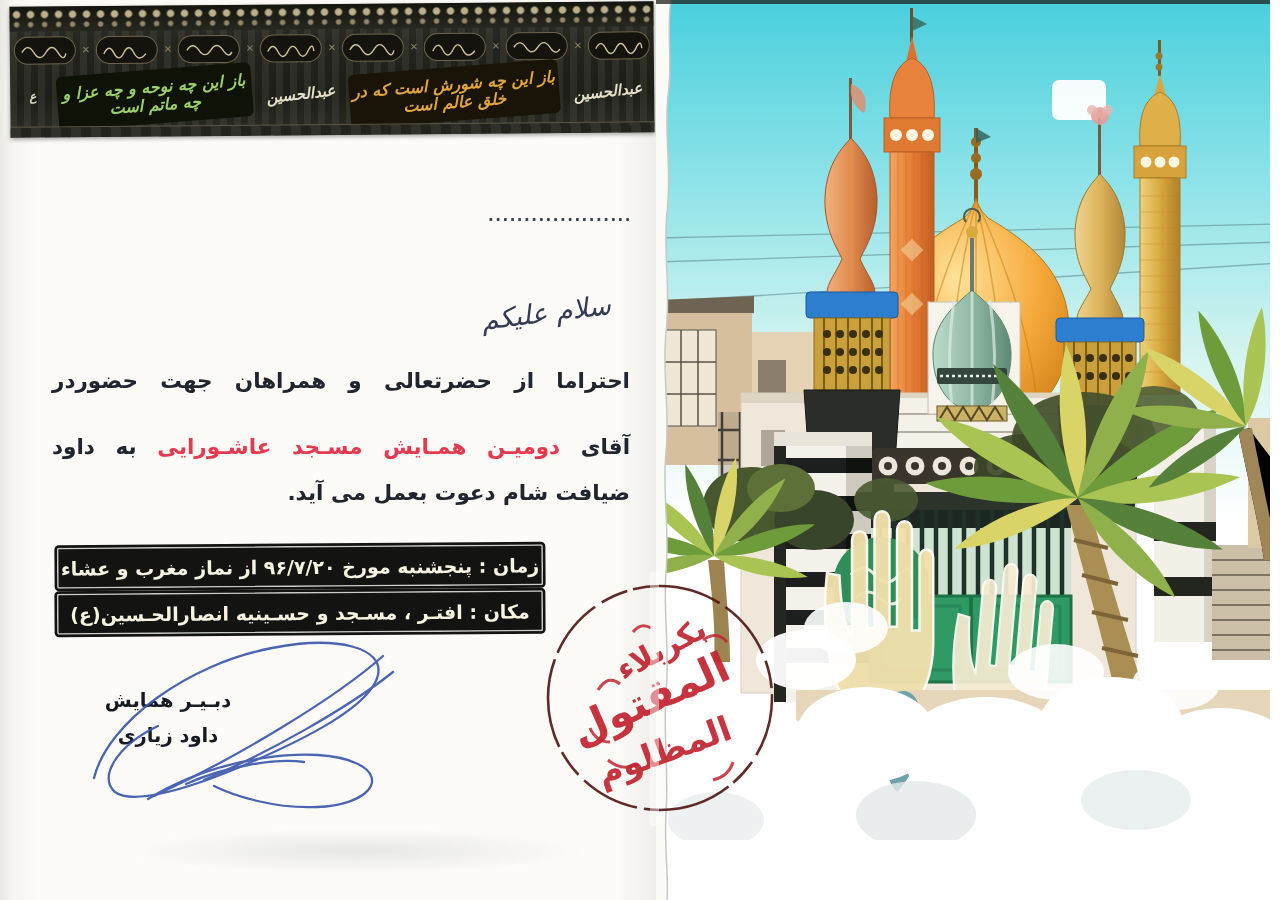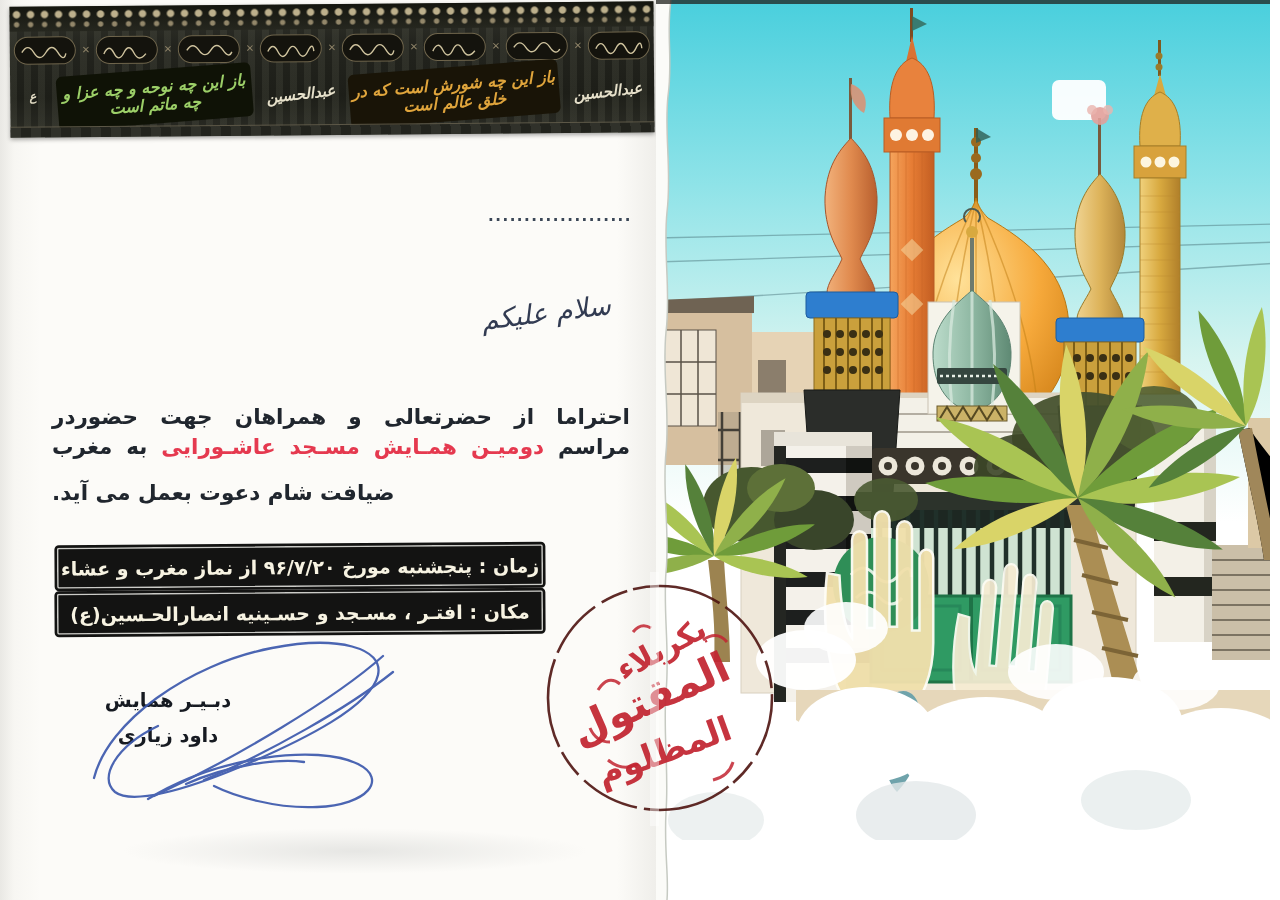--- a/index.html
+++ b/index.html
@@ -46,7 +46,7 @@
   .dots{letter-spacing:1.5px;font-size:15px;color:#3a4656;font-weight:bold;}
   .salam{top:297px;left:446px;width:200px;font-size:27px;font-style:italic;font-weight:normal;
          color:#323b52;transform:rotate(-7deg);text-align:center;}
-  .body1{top:404px;right:26px;width:578px;font-size:21.5px;text-align:justify;text-align-last:justify;}
+  .body1{top:368px;right:26px;width:578px;font-size:21.5px;text-align:justify;text-align-last:justify;}
   .body2{top:434px;right:26px;width:578px;font-size:21.5px;text-align:justify;text-align-last:justify;}
   .body3{top:480px;right:26px;width:578px;font-size:21.5px;text-align:left;}
   .red{color:#e5394f;}

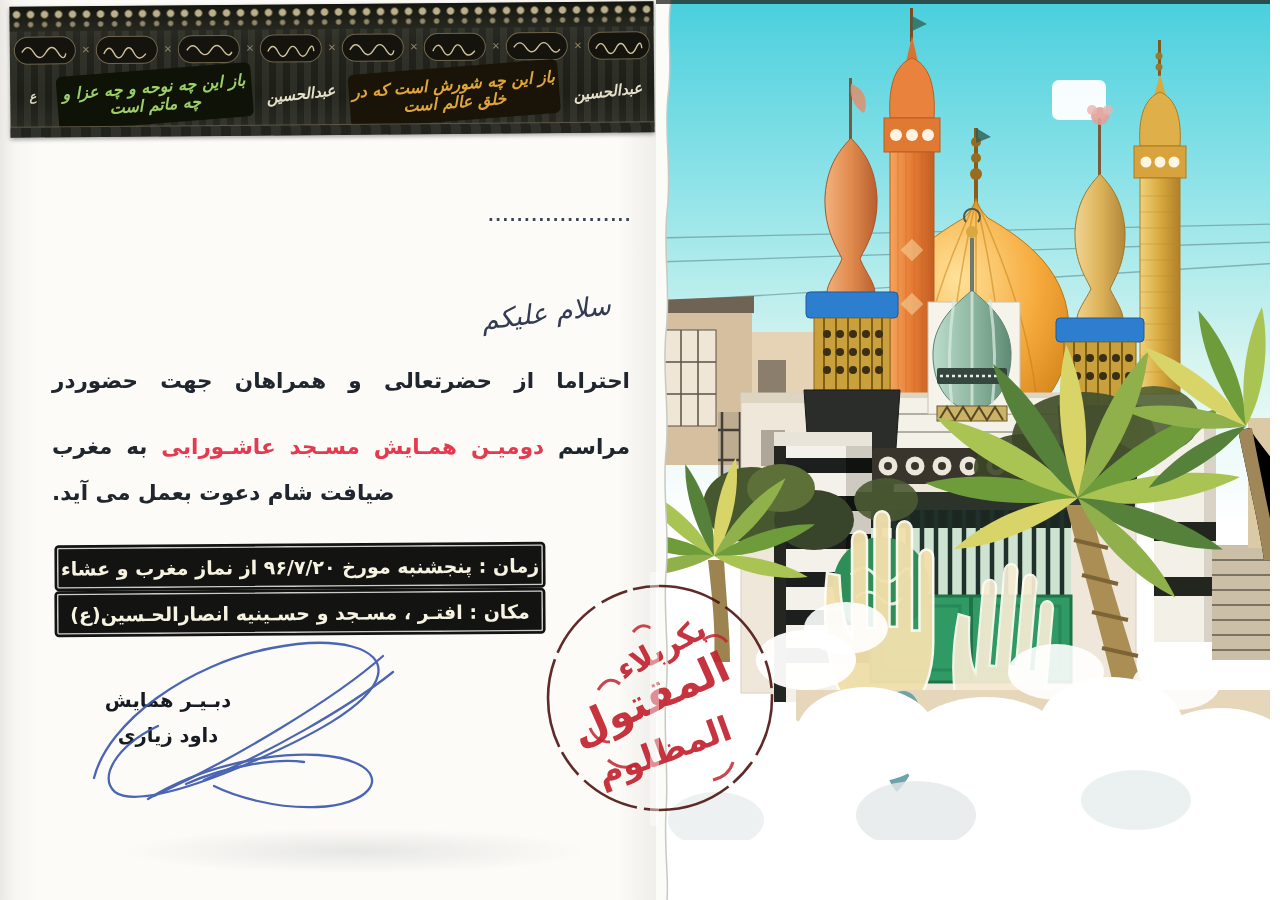--- a/index.html
+++ b/index.html
@@ -140,7 +140,7 @@
 
     <div class="txt body1">احتراما از حضرتعالی و همراهان  جهت حضوردر</div>
     <div class="txt body2">
-      <span>مراسم </span><span class="red">دومیـن همـایش مسـجد عاشـورایی</span><span> به مغرب</span>
+      <span>مراسم </span><span class="red">دومیـن همـایش مسـجد عاشـورایی</span><span> به داود</span>
     </div>
     <div class="txt body3">ضیافت شام دعوت بعمل می آید.</div>
 

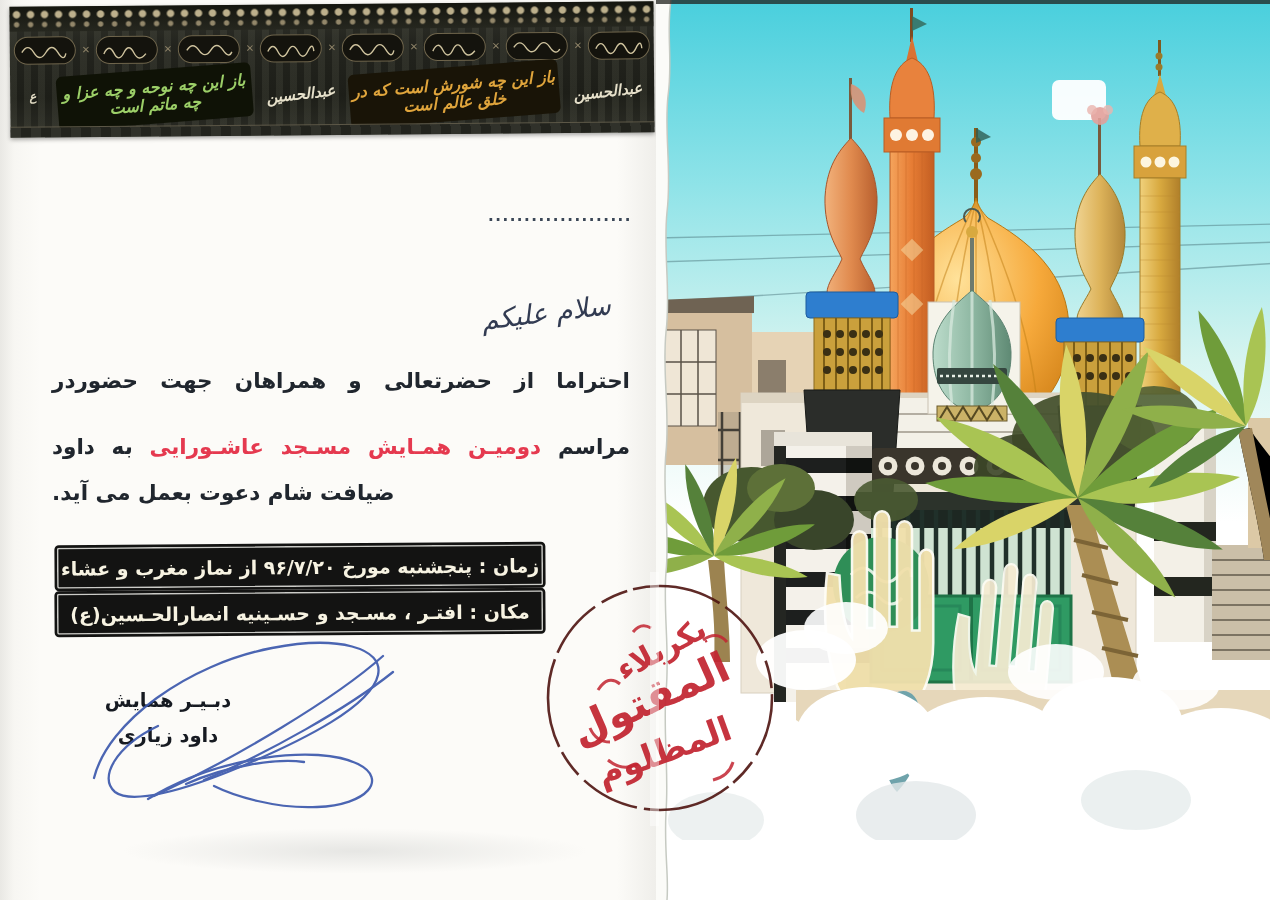--- a/index.html
+++ b/index.html
@@ -140,7 +140,7 @@
 
     <div class="txt body1">احتراما از حضرتعالی و همراهان  جهت حضوردر</div>
     <div class="txt body2">
-      <span>مراسم </span><span class="red">دومیـن همـایش مسـجد عاشـورایی</span><span> به داود</span>
+      <span>آقای </span><span class="red">دومیـن همـایش مسـجد عاشـورایی</span><span> به داود</span>
     </div>
     <div class="txt body3">ضیافت شام دعوت بعمل می آید.</div>
 

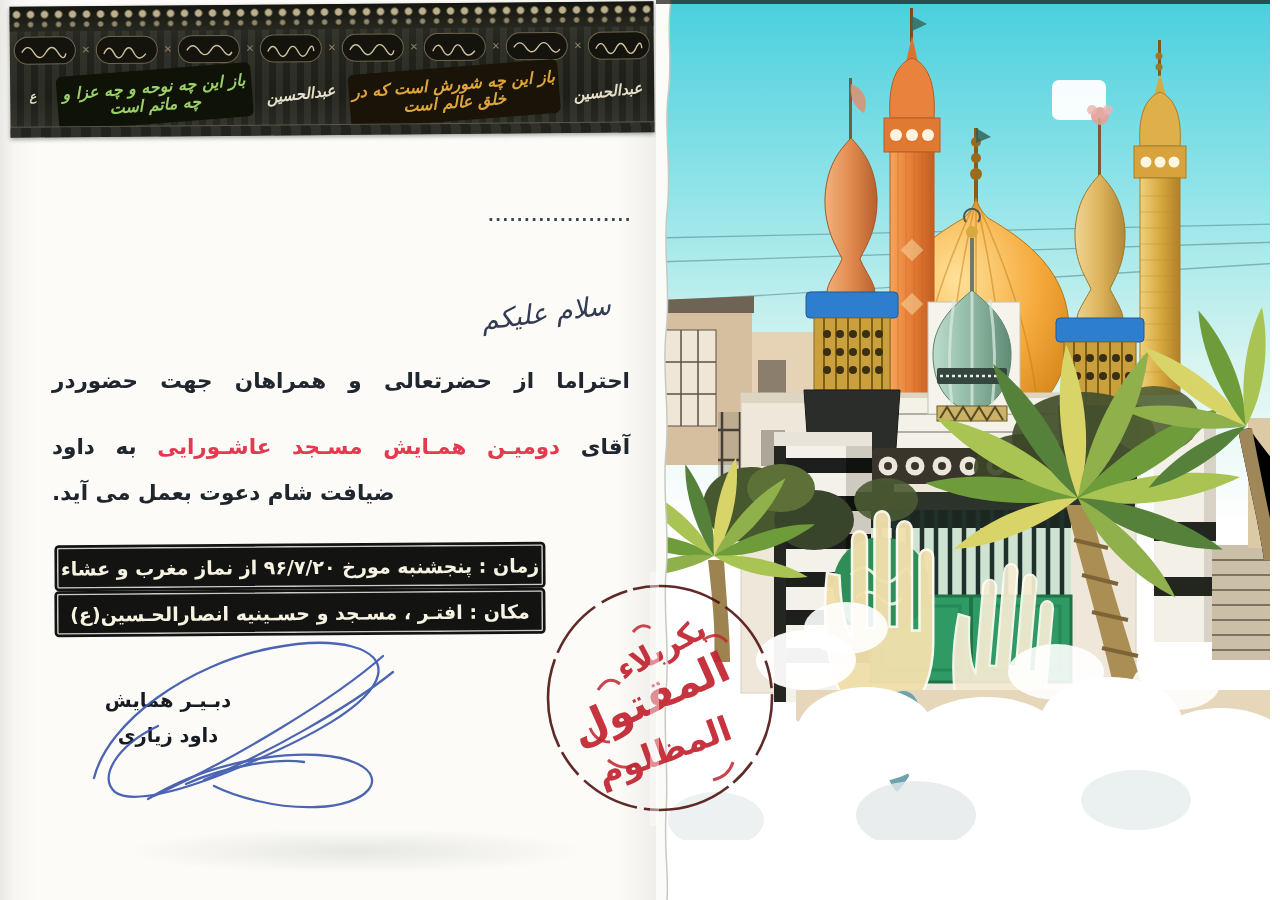--- a/index.html
+++ b/index.html
@@ -48,7 +48,7 @@
          color:#323b52;transform:rotate(-7deg);text-align:center;}
   .body1{top:368px;right:26px;width:578px;font-size:21.5px;text-align:justify;text-align-last:justify;}
   .body2{top:434px;right:26px;width:578px;font-size:21.5px;text-align:justify;text-align-last:justify;}
-  .body3{top:480px;right:26px;width:578px;font-size:21.5px;text-align:left;}
+  .body3{top:480px;right:26px;width:578px;font-size:21.5px;text-align:right;}
   .red{color:#e5394f;}
   .bar{position:absolute;left:57px;width:486px;height:41px;background:#131312;border-radius:2px;
        box-shadow:inset 0 0 0 1.5px rgba(250,250,245,.8),0 0 0 2.5px #131312;

